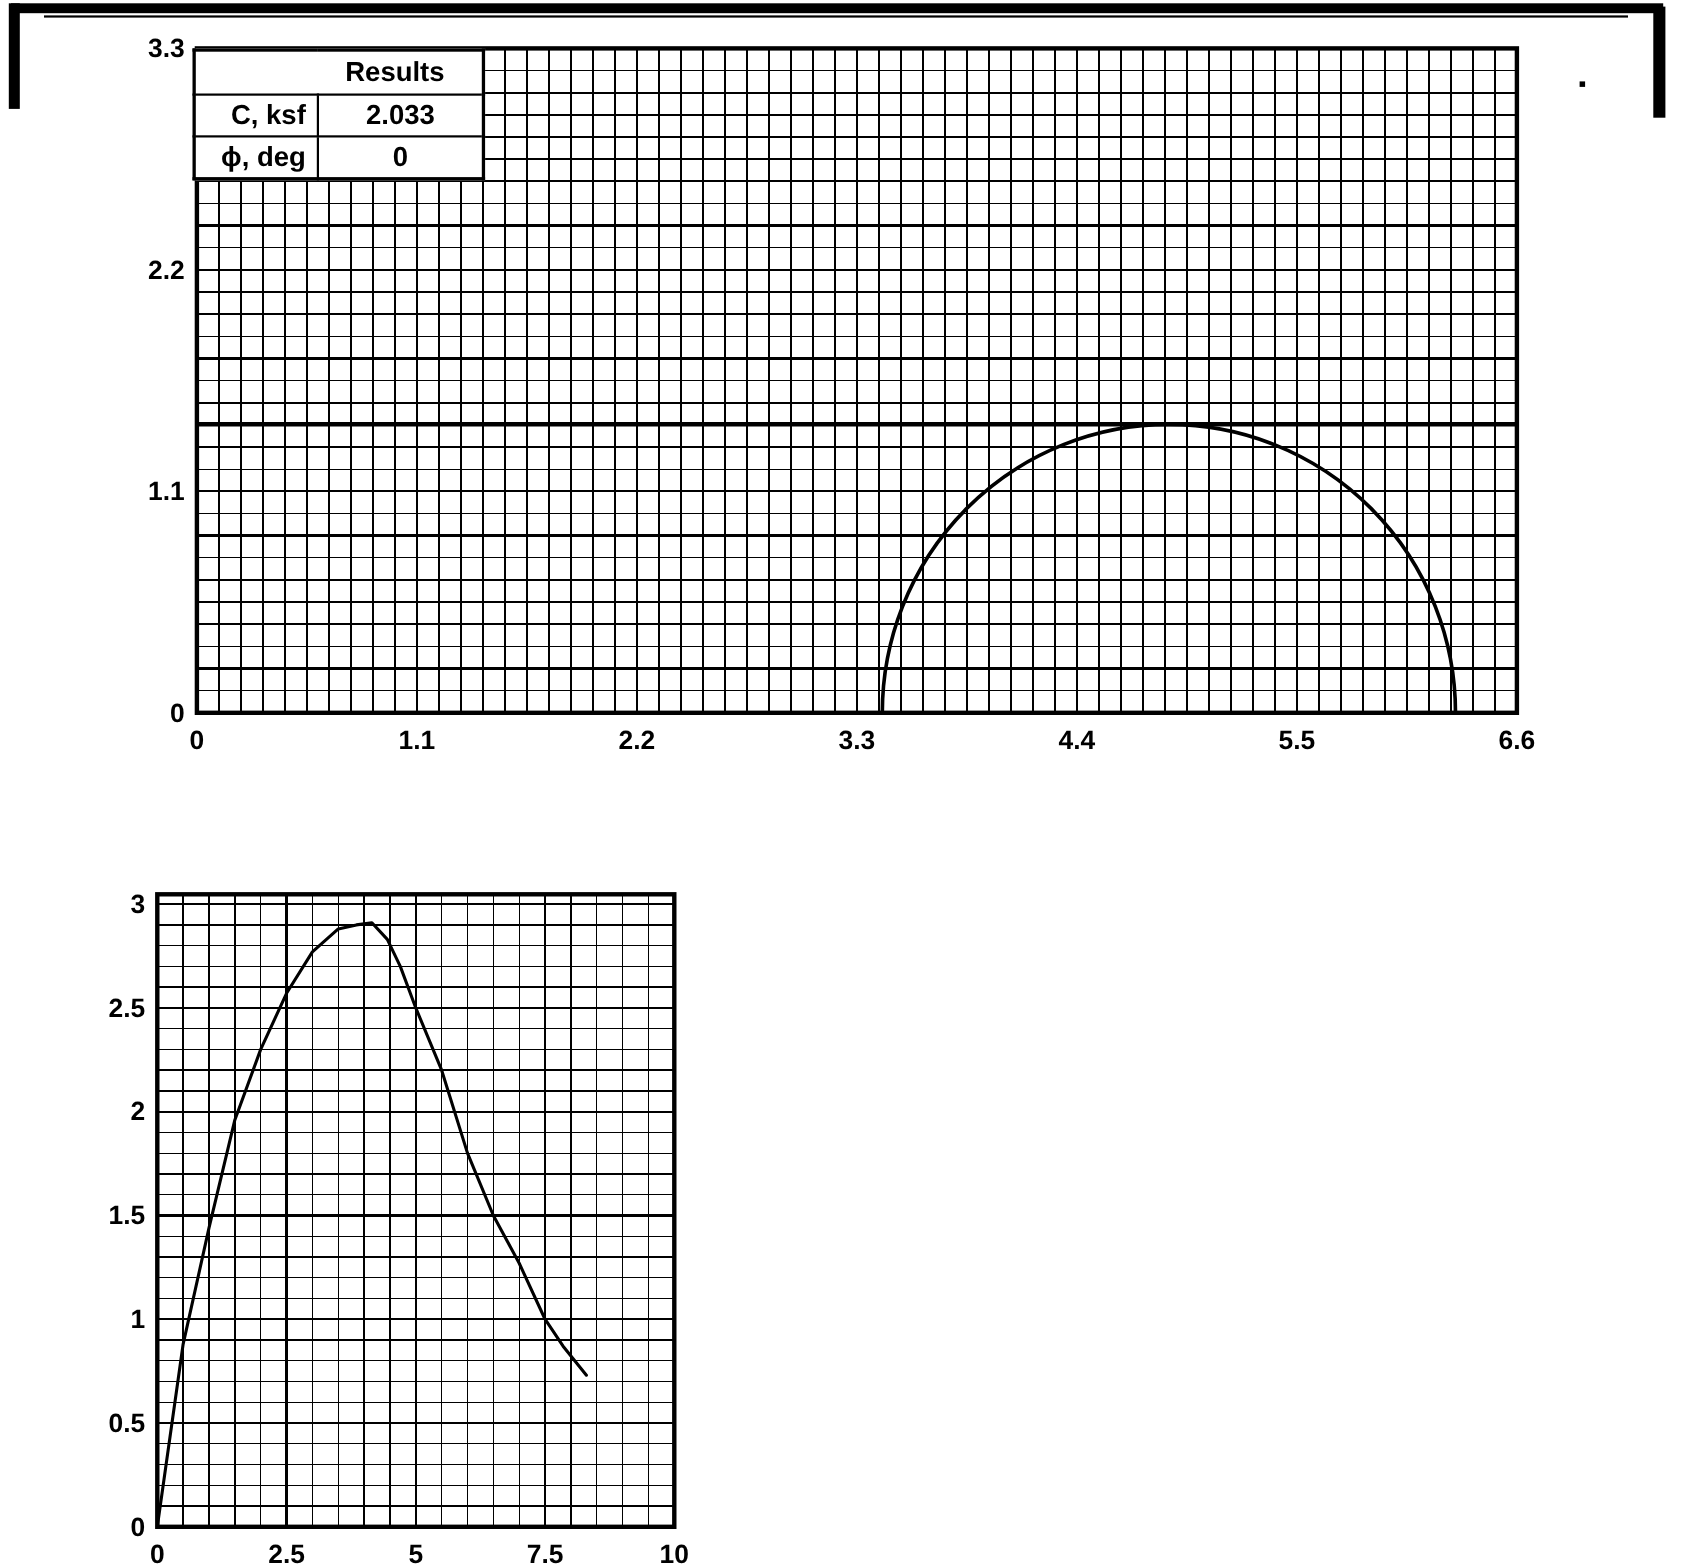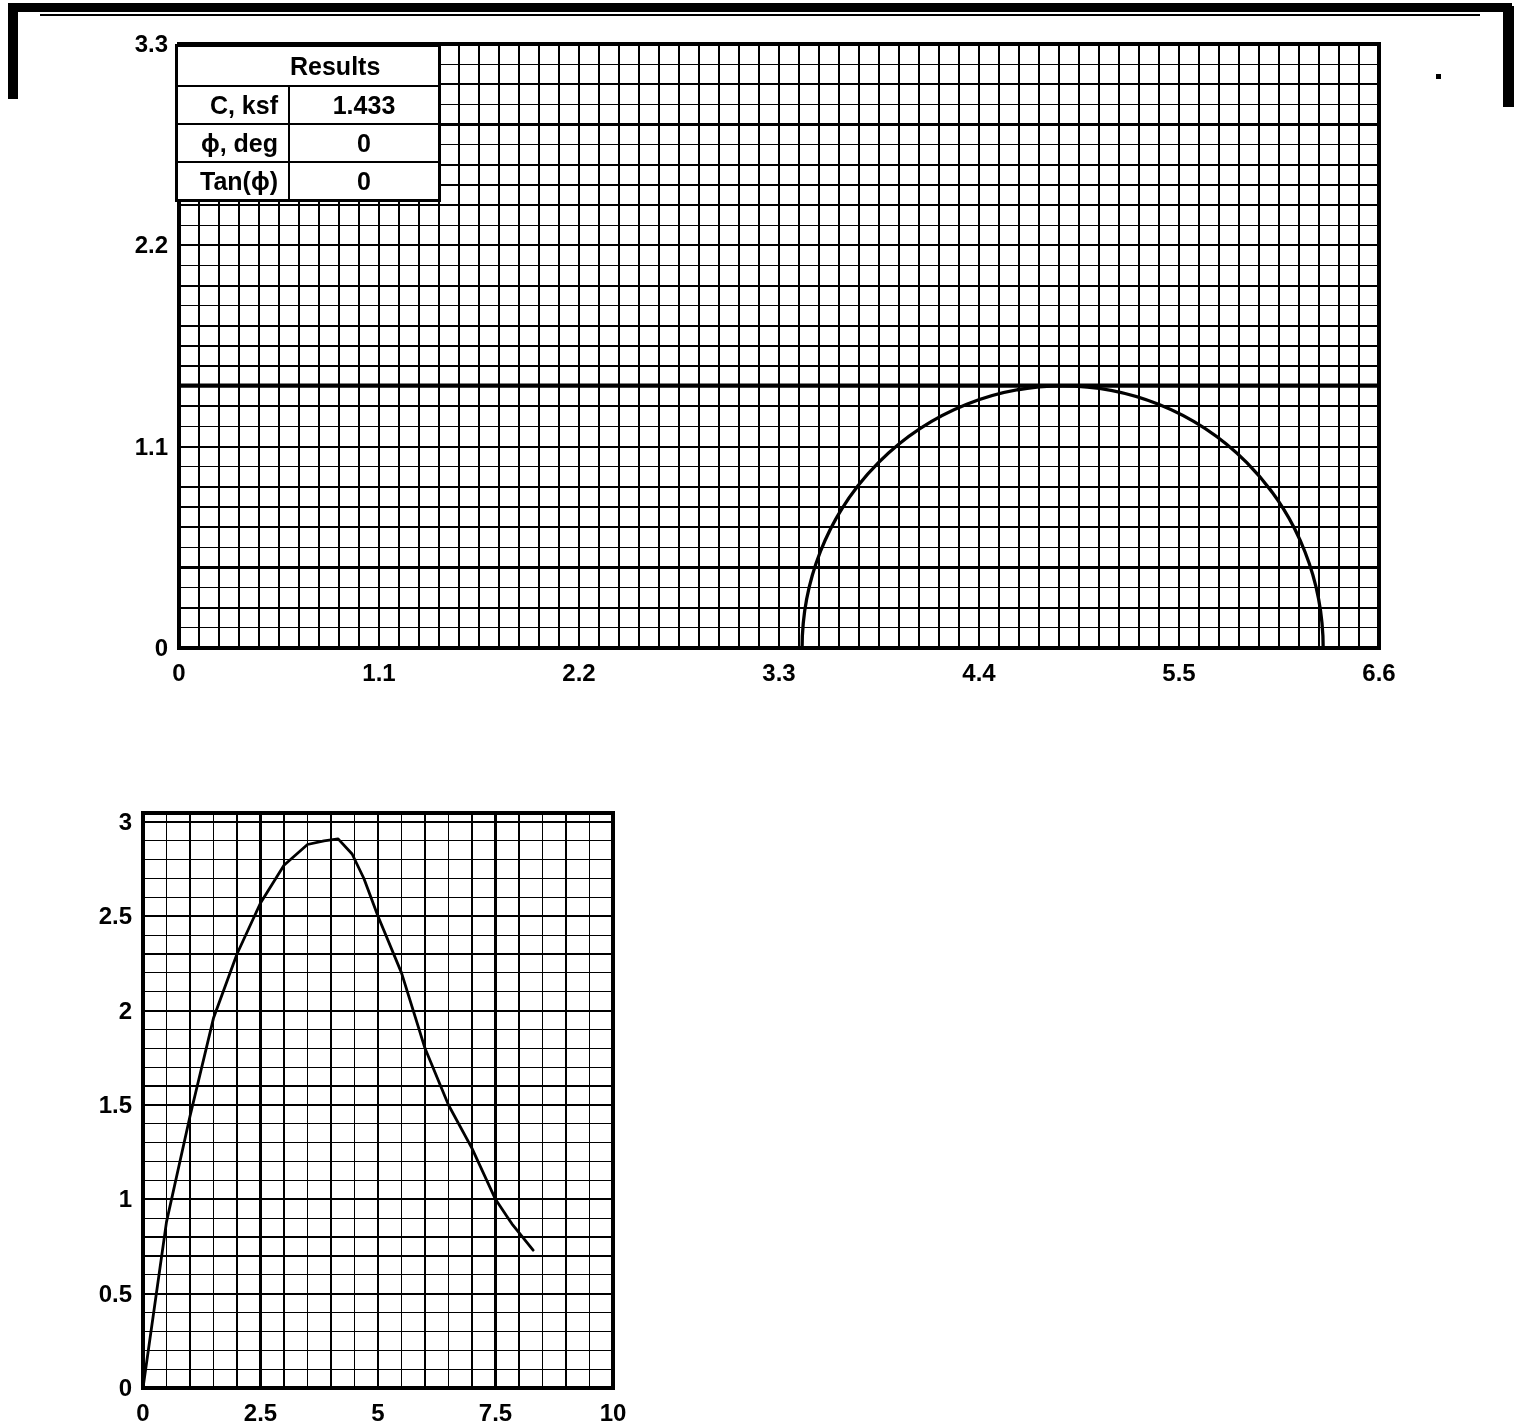--- a/index.html
+++ b/index.html
@@ -18,7 +18,7 @@
     table-layout:fixed;
   }
   #results-table td{border:2px solid #000;padding:0 10px;height:36px;overflow:hidden;}
-  #results-table td.hdr{text-align:left;padding-left:112px;height:38px;}
+  #results-table td.hdr{text-align:center;padding-left:112px;height:38px;}
   #results-table td.lbl{width:90px;text-align:right;}
   #results-table td.val{width:128px;text-align:center;}
 </style>

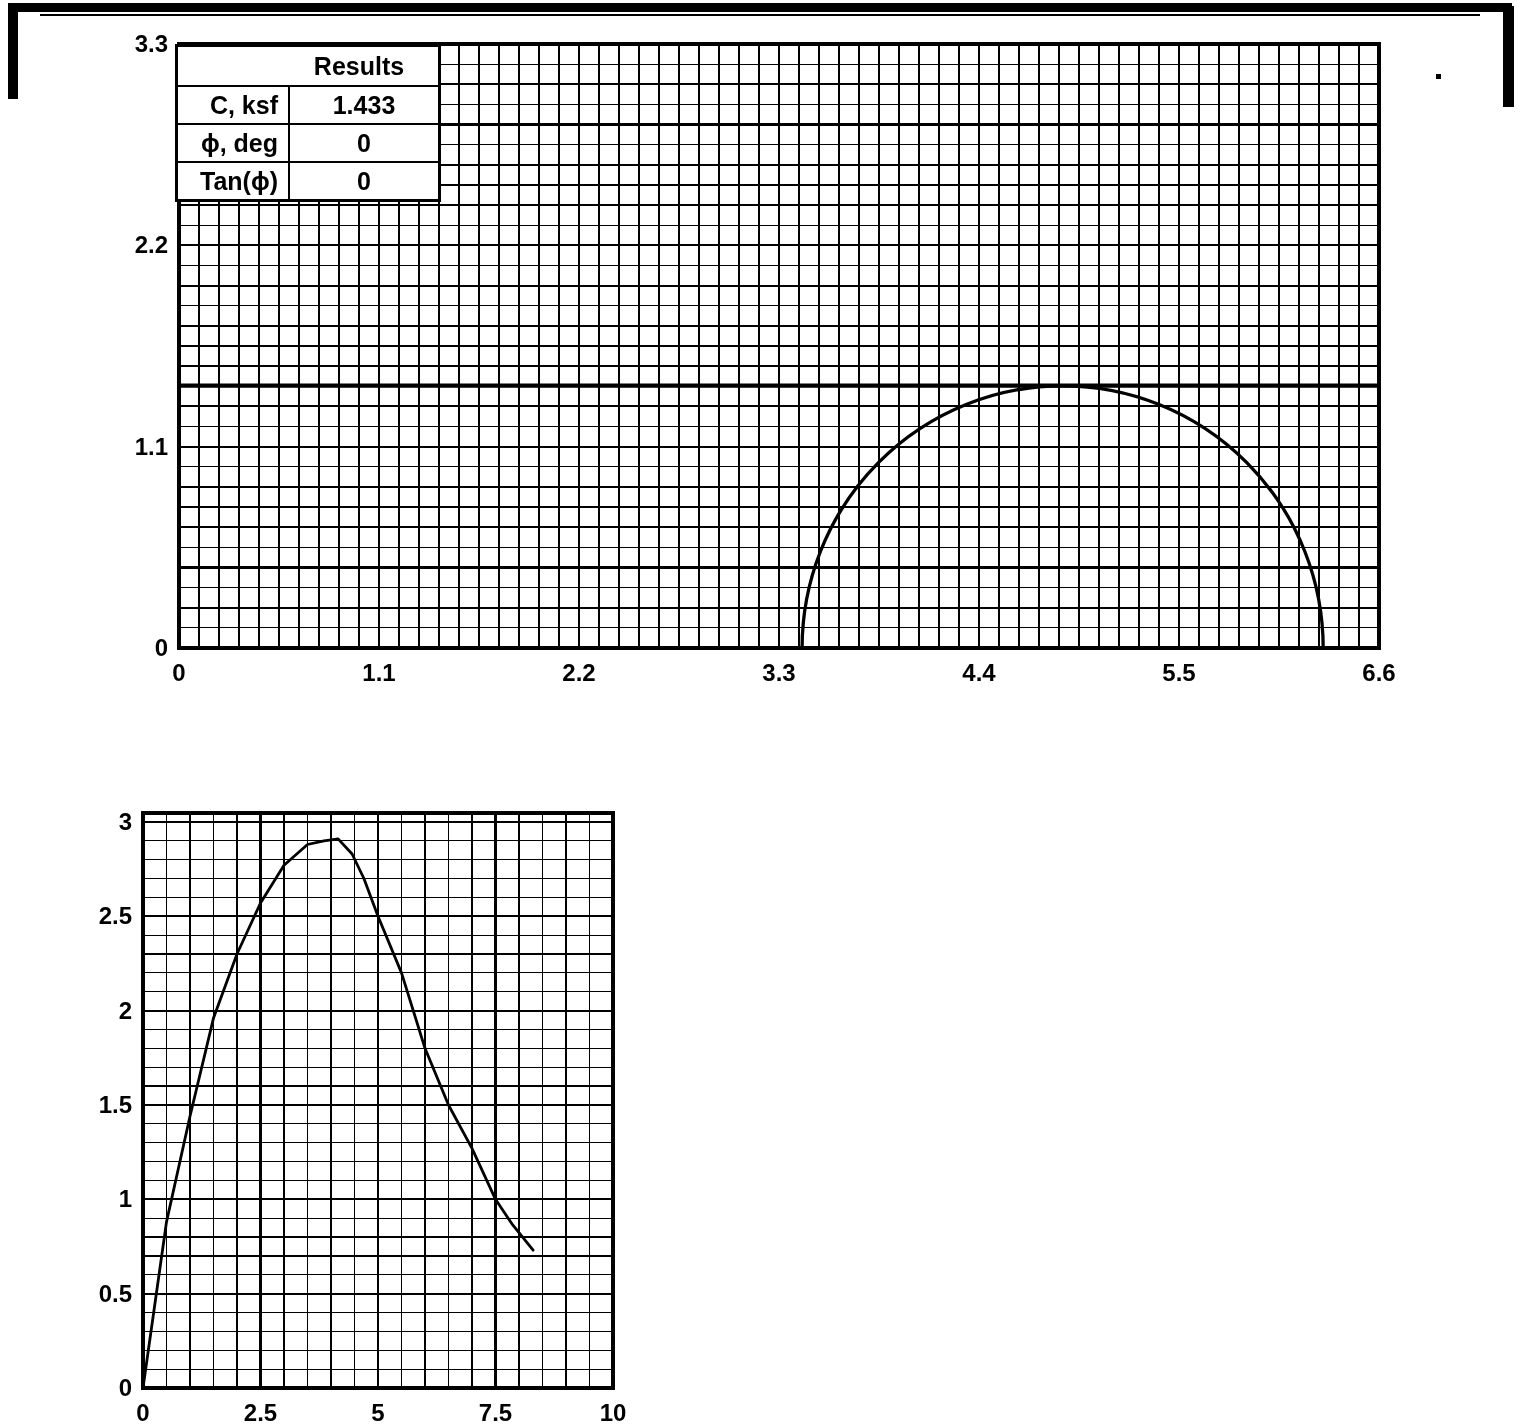--- a/index.html
+++ b/index.html
@@ -215,7 +215,7 @@
       </tr>
       <tr>
         <td class="lbl">C, ksf</td>
-        <td class="val">1.433</td>
+        <td class="val">2.033</td>
       </tr>
       <tr>
         <td class="lbl">ϕ, deg</td>

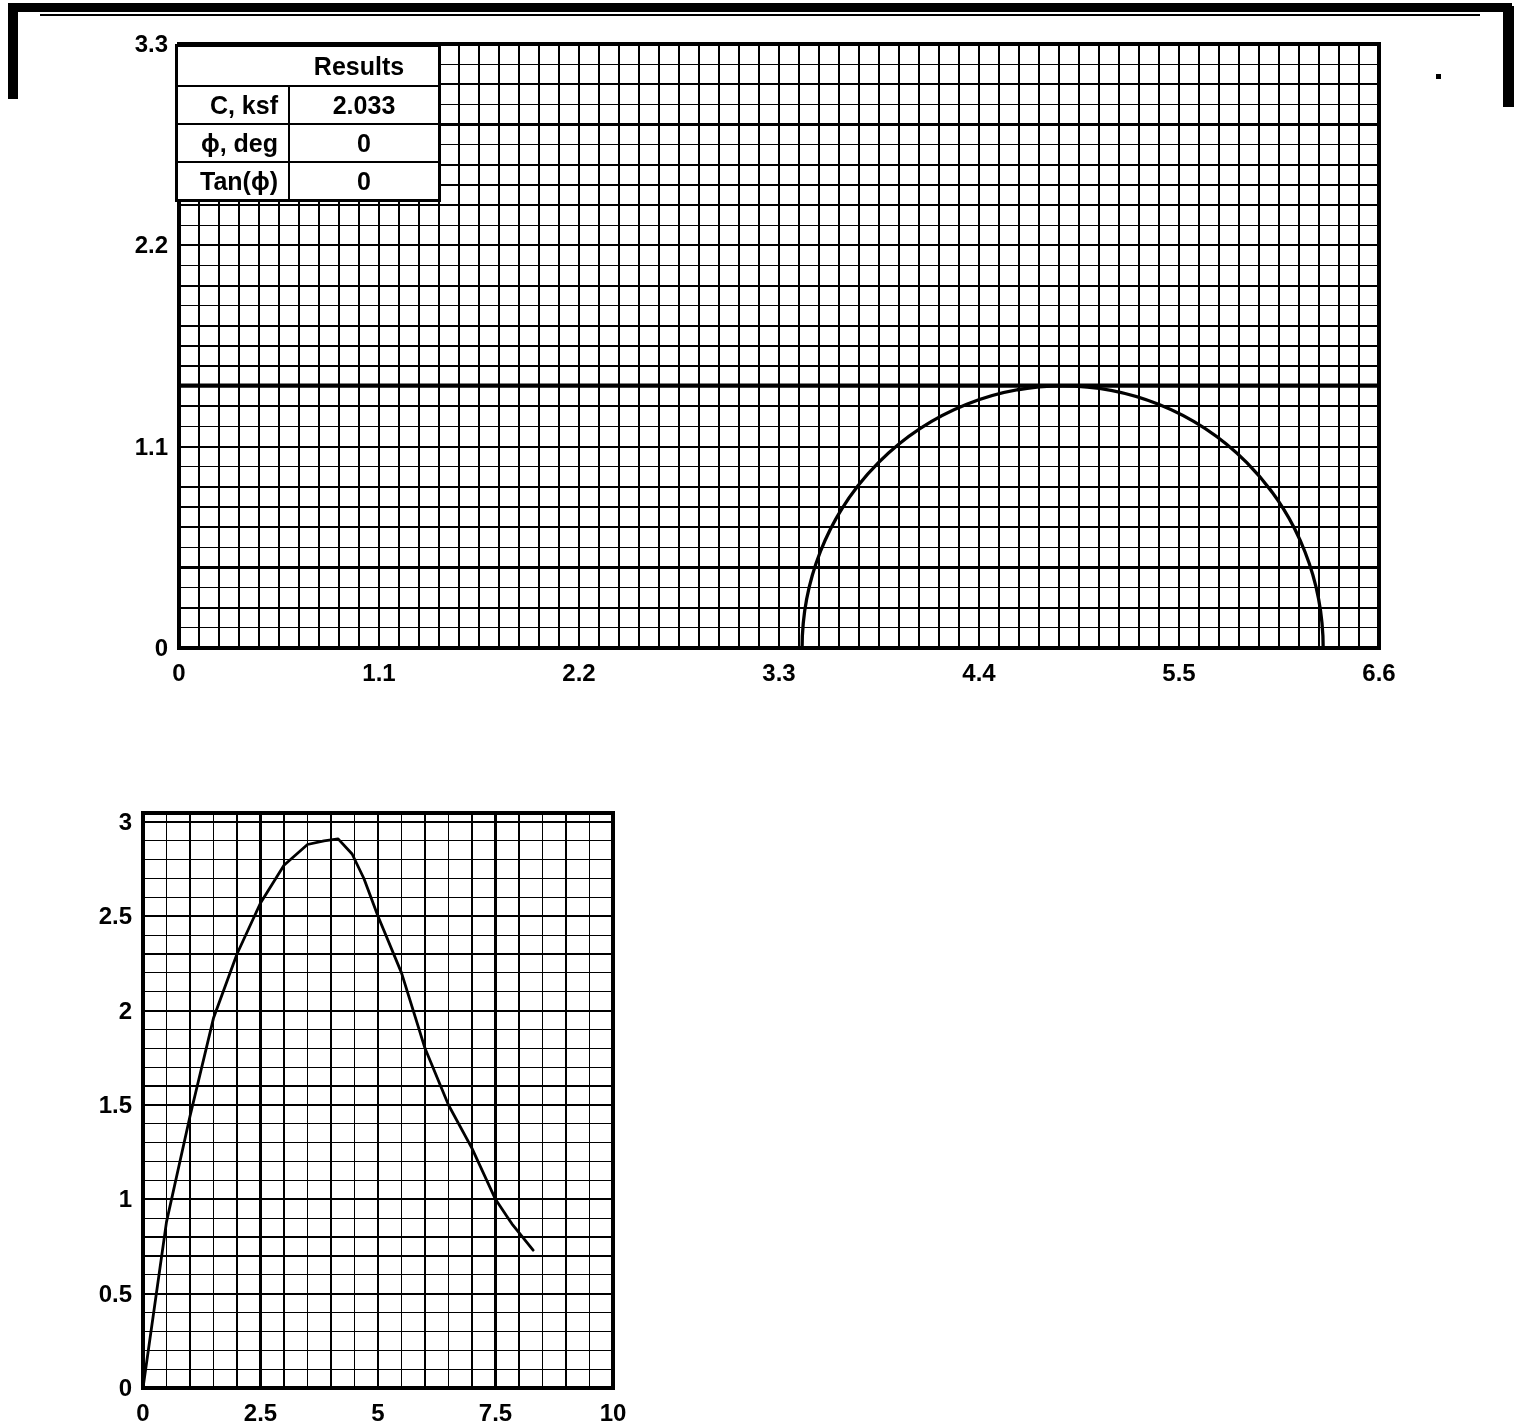--- a/index.html
+++ b/index.html
@@ -221,10 +221,6 @@
         <td class="lbl">ϕ, deg</td>
         <td class="val">0</td>
       </tr>
-      <tr>
-        <td class="lbl">Tan(ϕ)</td>
-        <td class="val">0</td>
-      </tr>
     </tbody>
   </table>
 

